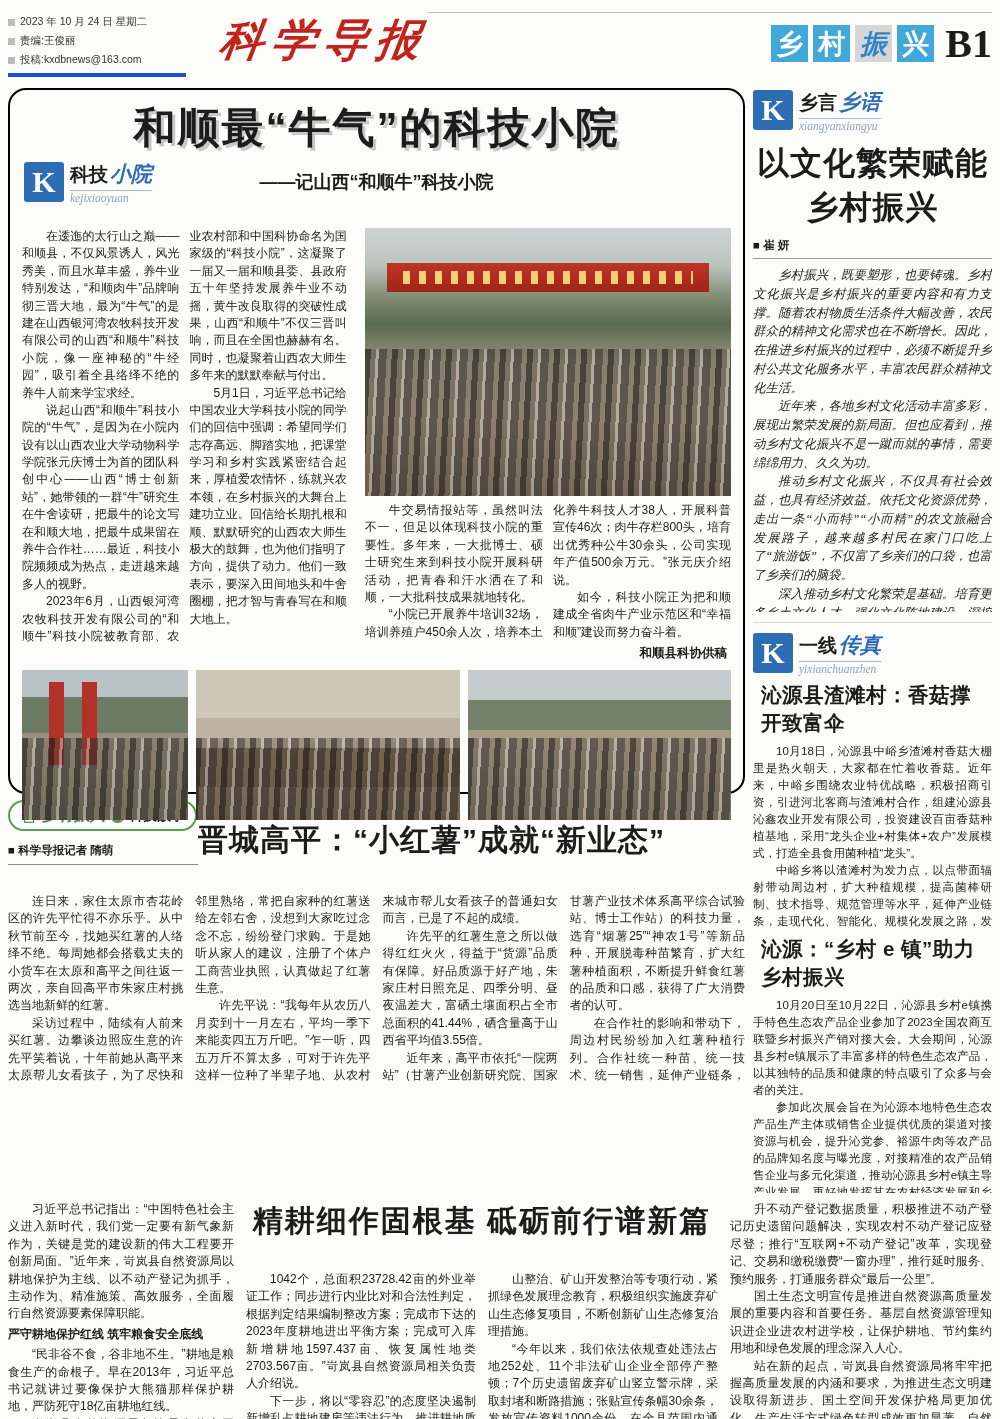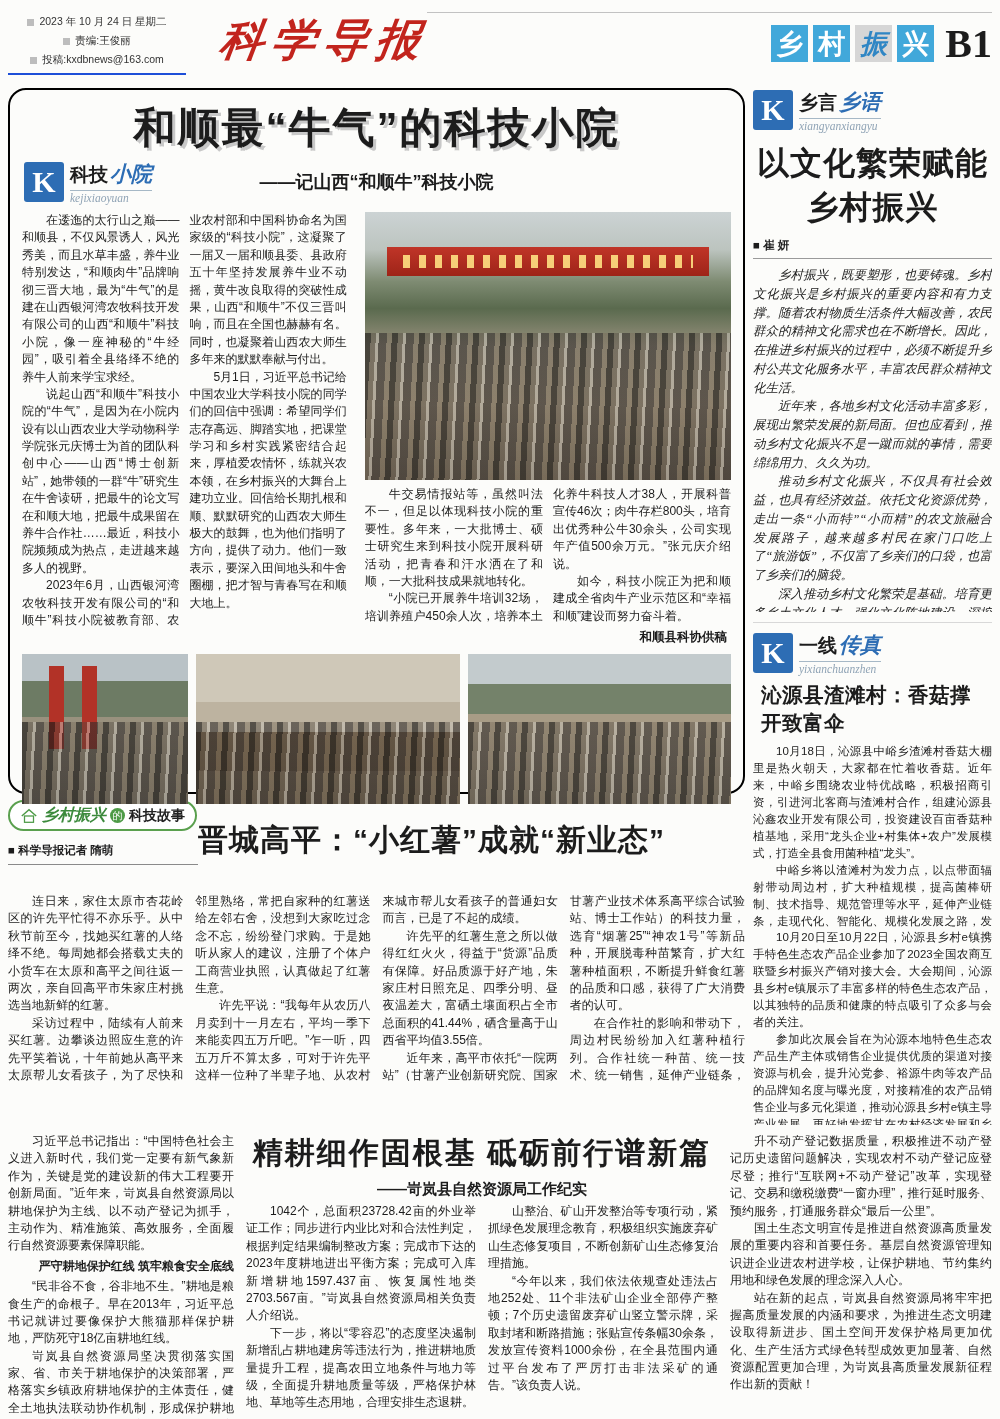--- a/index.html
+++ b/index.html
@@ -9,7 +9,7 @@
   
   .header{display:flex;align-items:flex-start;height:78px;position:relative;}
   .header::before{content:"";position:absolute;right:0;top:6px;width:565px;border-top:1px solid #c2c2c2;}
-  .h-left{width:178px;font-size:10.5px;color:#333;line-height:1.8;border-bottom:2px solid #1d4ed8;padding:6px 0 4px;text-align:center;}
+  .h-left{width:178px;font-size:10.5px;color:#333;line-height:1.8;border-bottom:4px solid #1d4ed8;padding:6px 0 4px;}
   .h-left .row{white-space:nowrap;}
   .sq{display:inline-block;width:7px;height:7px;background:#bdbdbd;margin-right:5px;vertical-align:middle;}
   .masthead{font-family:"Liberation Serif","DejaVu Serif",serif;font-style:italic;font-weight:bold;

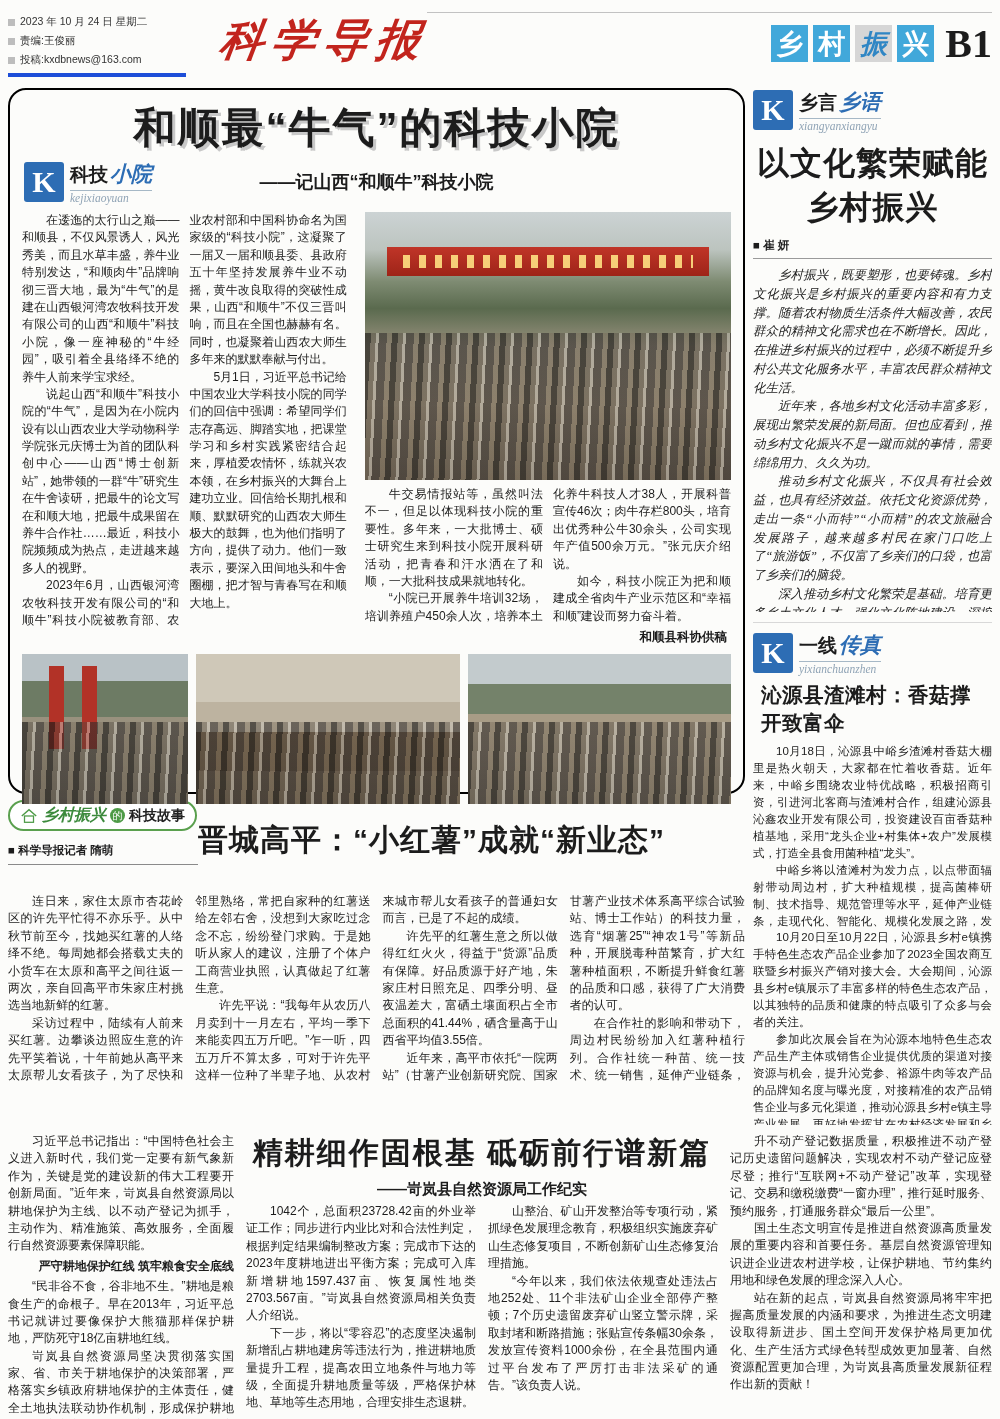--- a/index.html
+++ b/index.html
@@ -36,7 +36,7 @@
   .b-script{color:#2d6db4;font-size:21px;font-family:"Liberation Serif","DejaVu Serif",serif;font-style:italic;font-weight:bold;margin-left:2px;}
   .b-pinyin{display:block;font-family:"Liberation Serif",serif;font-style:italic;color:#8fa3b5;font-size:11.5px;
     border-top:1px solid #a6b8c6;margin-top:2px;padding-top:1px;}
-  .ma-body{display:flex;gap:18px;height:434px;margin-top:2px;}
+  .ma-body{display:flex;gap:18px;height:434px;margin-top:18px;}
   .ma-left{width:47%;column-count:2;column-gap:10px;overflow:hidden;}
   .ma-right{width:53%;display:flex;flex-direction:column;}
   .ma-rcols{column-count:2;column-gap:10px;overflow:hidden;flex:1;margin-top:6px;}

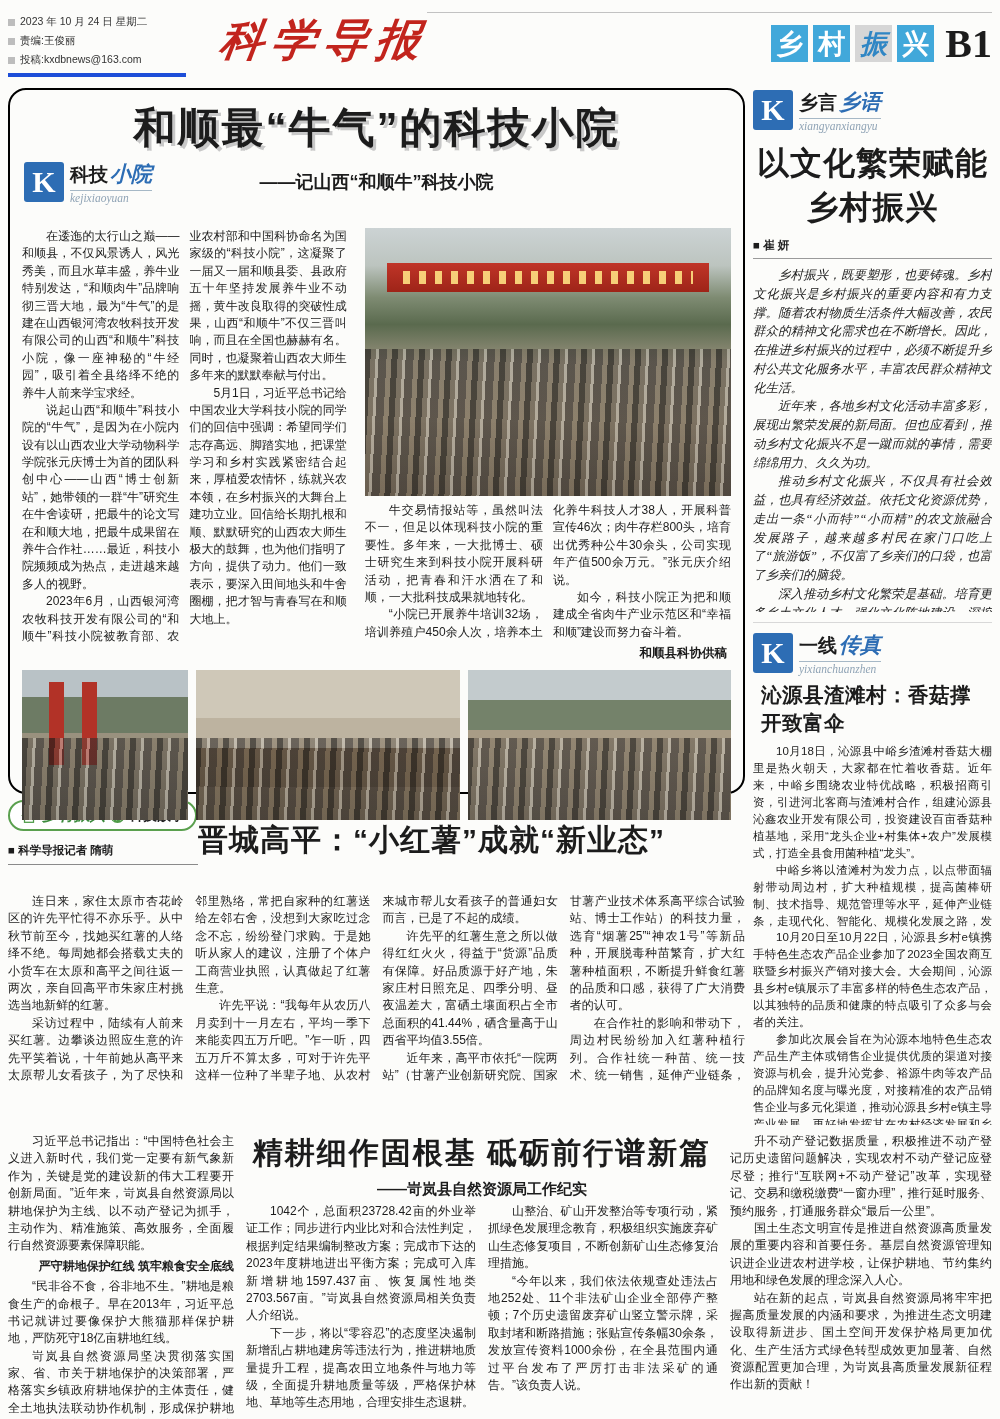--- a/index.html
+++ b/index.html
@@ -220,6 +220,7 @@
             <p class="para">10月18日，沁源县中峪乡渣滩村香菇大棚里是热火朝天，大家都在忙着收香菇。近年来，中峪乡围绕农业特优战略，积极招商引资，引进河北客商与渣滩村合作，组建沁源县沁鑫农业开发有限公司，投资建设百亩香菇种植基地，采用“龙头企业+村集体+农户”发展模式，打造全县食用菌种植“龙头”。</p>
             <p class="para">中峪乡将以渣滩村为发力点，以点带面辐射带动周边村，扩大种植规模，提高菌棒研制、技术指导、规范管理等水平，延伸产业链条，走现代化、智能化、规模化发展之路，发展壮大村级集体经济，促进乡村振兴，拉动经济发展。</p>
           </div>
+        <div class="yx-h">沁源：“乡村 e 镇”助力乡村振兴</div>
         <div class="yx-body yx-b2">
             <p class="para">10月20日至10月22日，沁源县乡村e镇携手特色生态农产品企业参加了2023全国农商互联暨乡村振兴产销对接大会。大会期间，沁源县乡村e镇展示了丰富多样的特色生态农产品，以其独特的品质和健康的特点吸引了众多与会者的关注。</p>
             <p class="para">参加此次展会旨在为沁源本地特色生态农产品生产主体或销售企业提供优质的渠道对接资源与机会，提升沁党参、裕源牛肉等农产品的品牌知名度与曝光度，对接精准的农产品销售企业与多元化渠道，推动沁源县乡村e镇主导产业发展，更好地发挥其在农村经济发展和乡村振兴中的重要作用。</p>

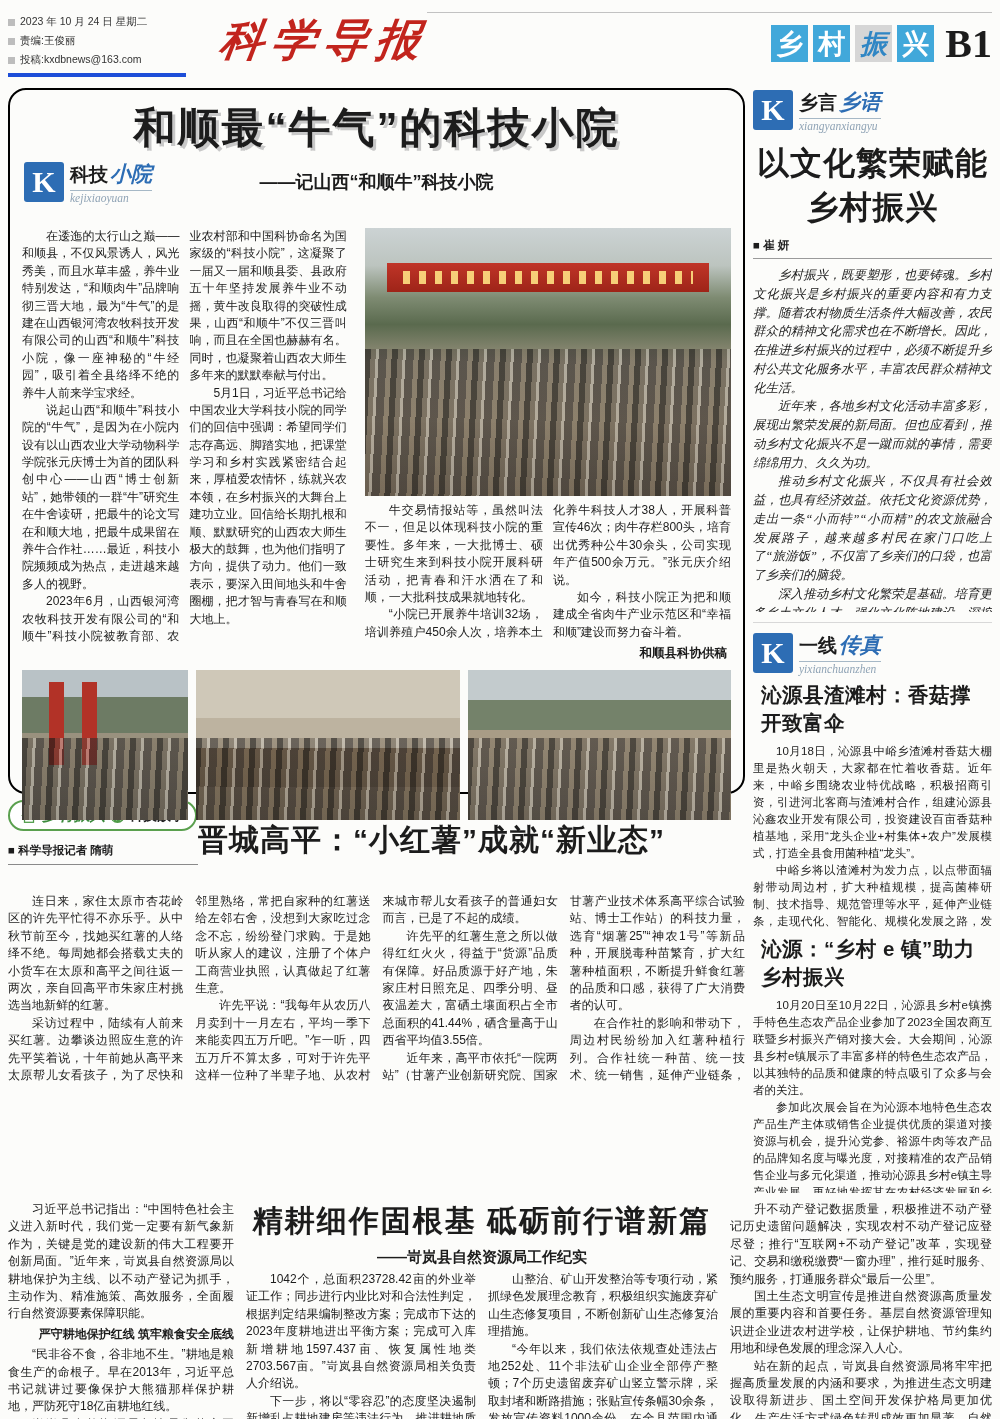--- a/index.html
+++ b/index.html
@@ -239,7 +239,6 @@
         </div>
       <div class="ba-head">
         <div class="ba-h1">精耕细作固根基  砥砺前行谱新篇</div>
-        <div class="ba-h2">——岢岚县自然资源局工作纪实</div>
       </div>
       <div class="ba-c4">
           <p class="para">升不动产登记数据质量，积极推进不动产登记历史遗留问题解决，实现农村不动产登记应登尽登；推行“互联网+不动产登记”改革，实现登记、交易和缴税缴费“一窗办理”，推行延时服务、预约服务，打通服务群众“最后一公里”。</p>

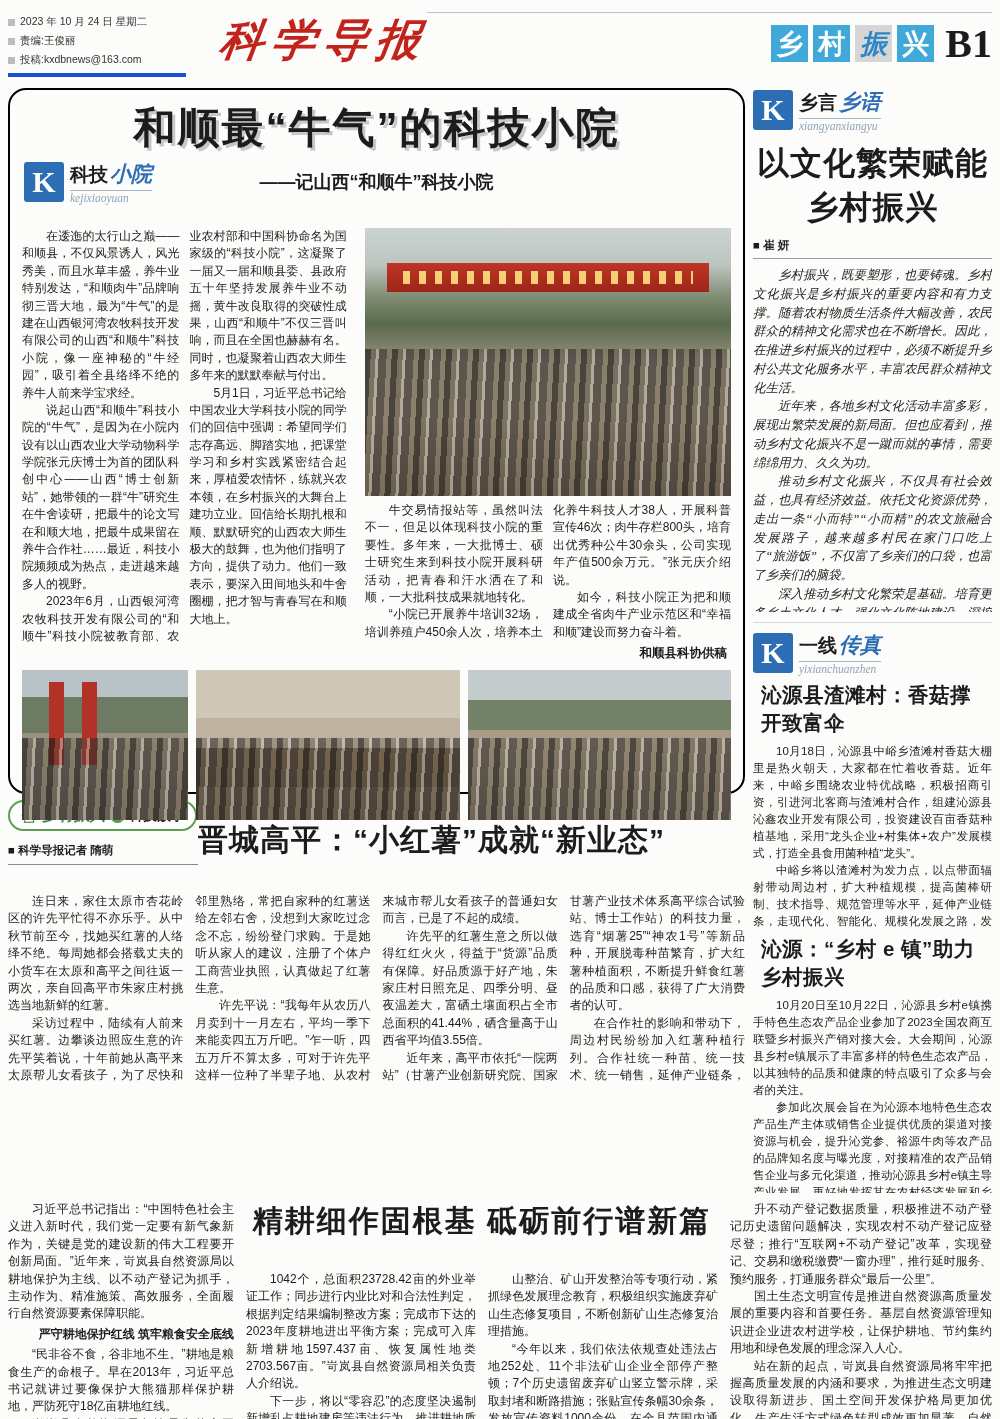--- a/index.html
+++ b/index.html
@@ -42,7 +42,7 @@
   .ma-rcols{column-count:2;column-gap:10px;overflow:hidden;flex:1;margin-top:6px;}
   .ma-attrib{text-align:right;font-weight:bold;font-size:12.5px;margin:2px 4px 0 0;}
   p.para{margin:0;text-indent:2em;font-size:12px;line-height:1.45;text-align:justify;}
-  p.sh{margin:3px 0;text-indent:0;font-weight:900;text-align:right;font-size:12px;line-height:1.45;}
+  p.sh{margin:3px 0;text-indent:0;font-weight:900;text-align:left;font-size:12px;line-height:1.45;}
   
   .ph{position:relative;overflow:hidden;background:#c7c3b8;}
   .ma-photo{height:268px;flex:none;

